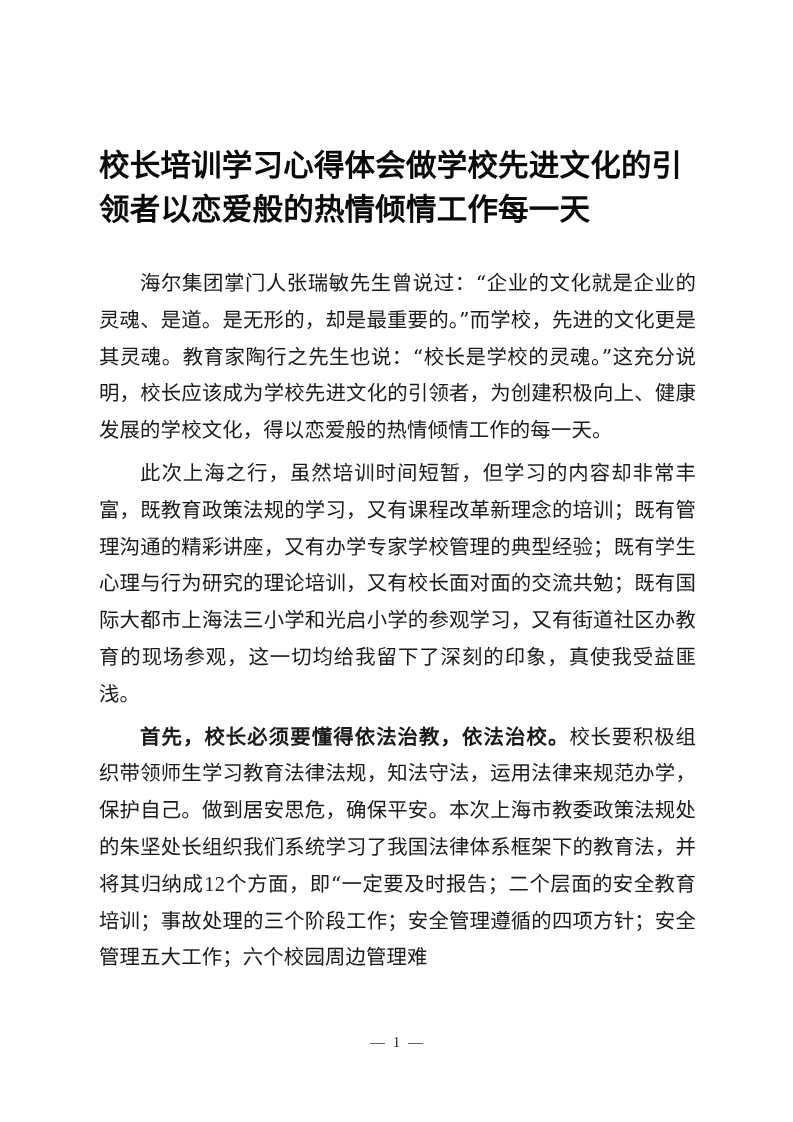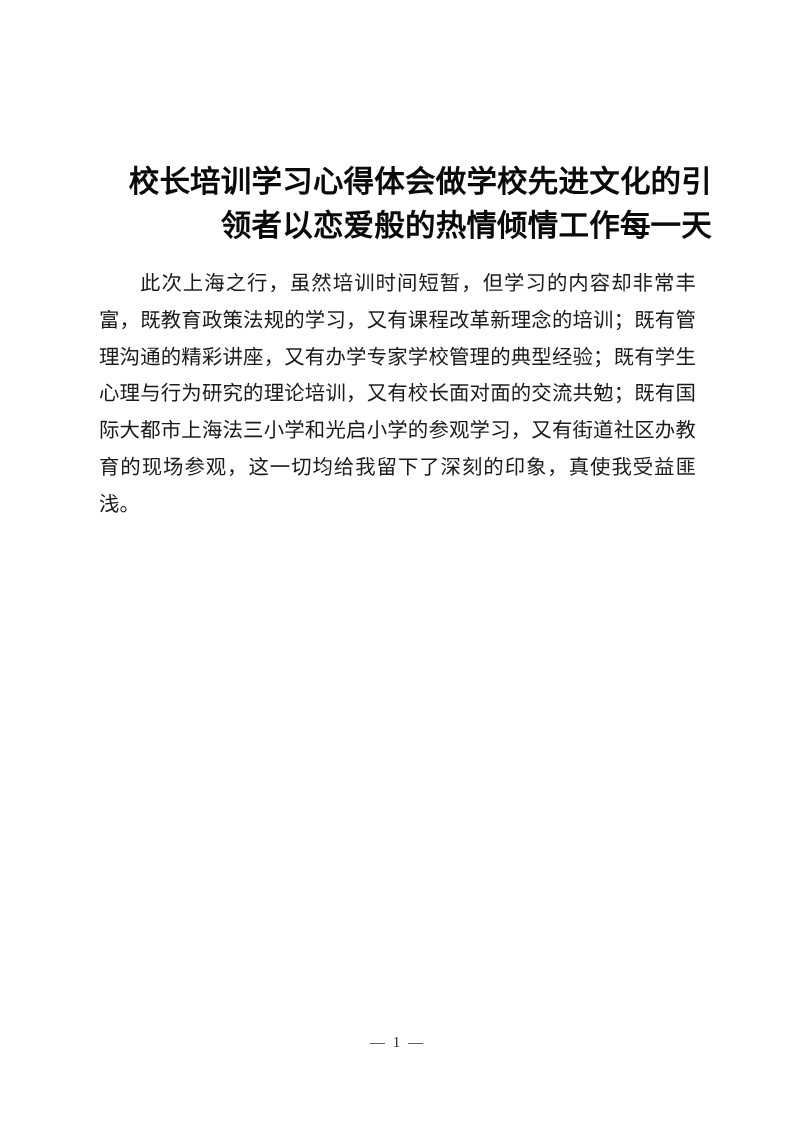--- a/index.html
+++ b/index.html
@@ -37,13 +37,13 @@
 
   
   .doc-title {
-    margin: 16px;
+    margin: 0;
     padding: 0;
     position: absolute;
     top: 144px;
     left: 0;
     width: 597px;
-    text-align: right;
+    text-align: left;
     font-family: "DejaVu Sans", "Liberation Sans", sans-serif;
     font-weight: 700;
     font-size: 30.5px;

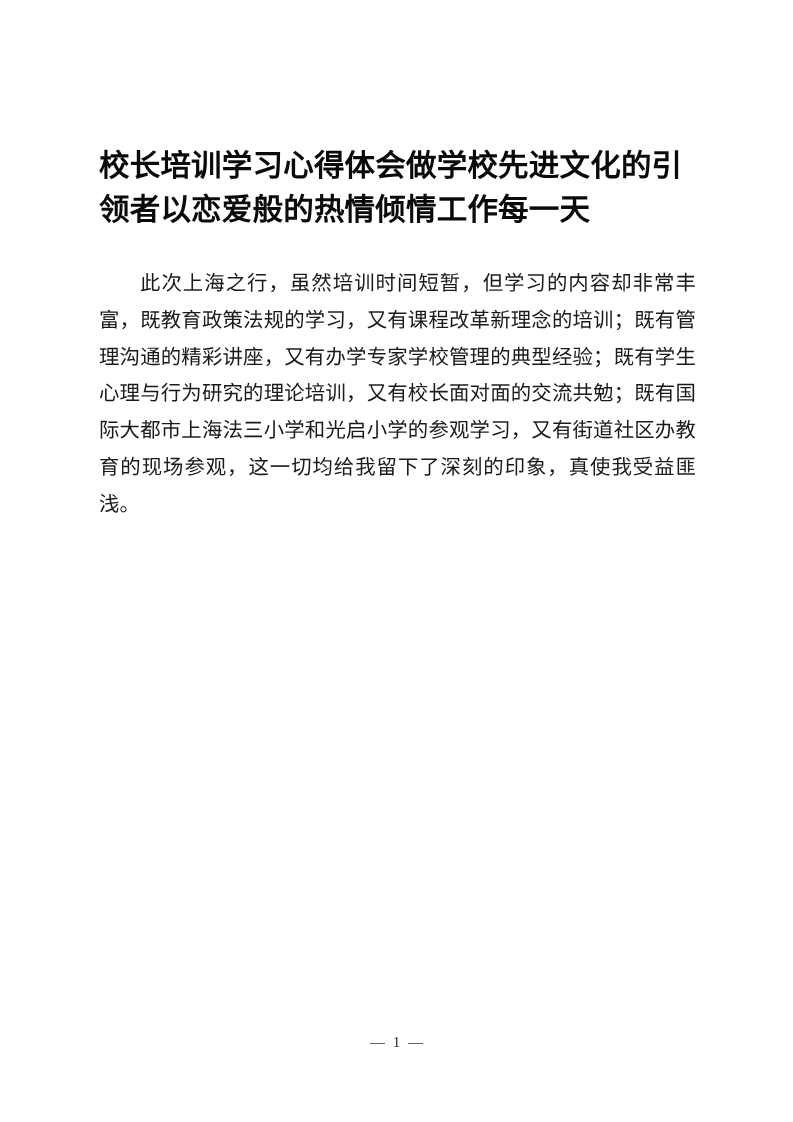--- a/index.html
+++ b/index.html
@@ -115,6 +115,7 @@
 
     <div class="body-wrap">
 
+      <p class="para">海尔集团掌门人张瑞敏先生曾说过：“企业的文化就是企业的灵魂、是道。是无形的，却是最重要的。”而学校，先进的文化更是其灵魂。教育家陶行之先生也说：“校长是学校的灵魂。”这充分说明，校长应该成为学校先进文化的引领者，为创建积极向上、健康发展的学校文化，得以恋爱般的热情倾情工作的每一天。</p>
 
       <p class="para">此次上海之行，虽然培训时间短暂，但学习的内容却非常丰富，既教育政策法规的学习，又有课程改革新理念的培训；既有管理沟通的精彩讲座，又有办学专家学校管理的典型经验；既有学生心理与行为研究的理论培训，又有校长面对面的交流共勉；既有国际大都市上海法三小学和光启小学的参观学习，又有街道社区办教育的现场参观，这一切均给我留下了深刻的印象，真使我受益匪浅。</p>
 

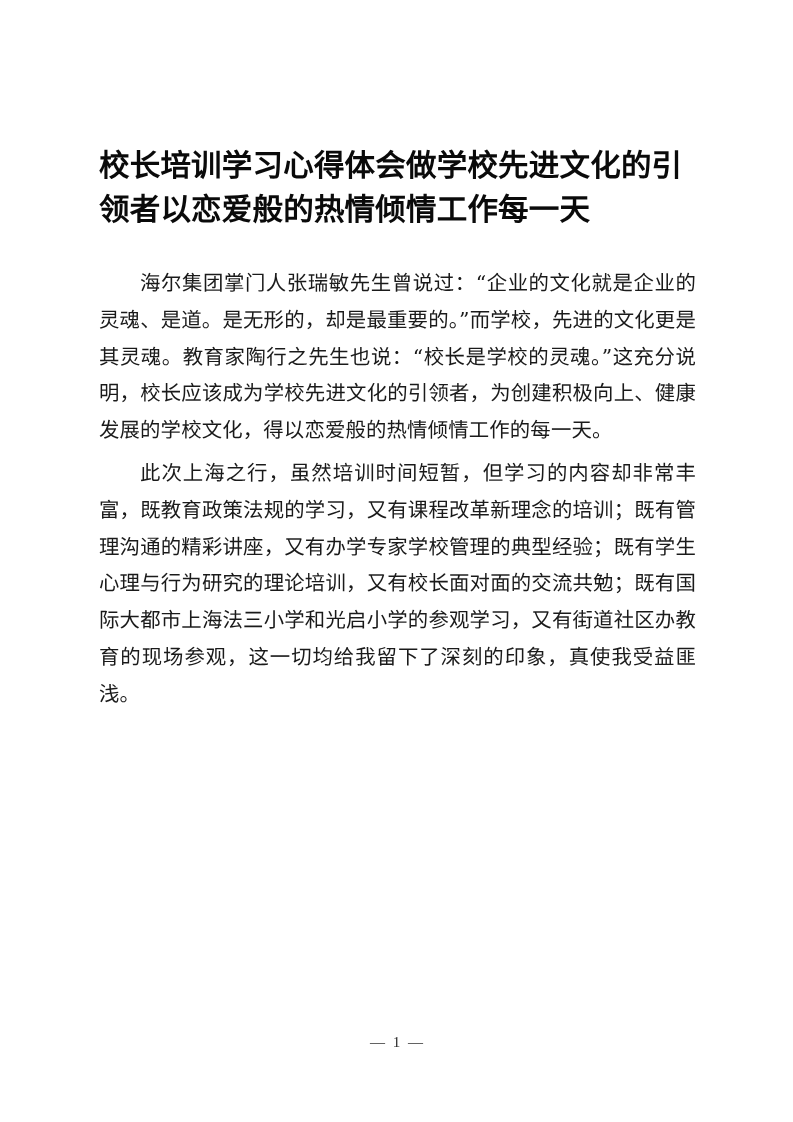--- a/index.html
+++ b/index.html
@@ -119,6 +119,7 @@
 
       <p class="para">此次上海之行，虽然培训时间短暂，但学习的内容却非常丰富，既教育政策法规的学习，又有课程改革新理念的培训；既有管理沟通的精彩讲座，又有办学专家学校管理的典型经验；既有学生心理与行为研究的理论培训，又有校长面对面的交流共勉；既有国际大都市上海法三小学和光启小学的参观学习，又有街道社区办教育的现场参观，这一切均给我留下了深刻的印象，真使我受益匪浅。</p>
 
+      <p class="para"><span class="bold">首先，校长必须要懂得依法治教，依法治校。</span><span>校长要积极组织带领师生学习教育法律法规，知法守法，运用法律来规范办学，保护自己。做到居安思危，确保平安。本次上海市教委政策法规处的朱坚处长组织我们系统学习了我国法律体系框架下的教育法，并将其归纳成</span><span class="num">12</span><span>个方面，即“一定要及时报告；二个层面的安全教育培训；事故处理的三个阶段工作；安全管理遵循的四项方针；安全管理五大工作；六个校园周边管理难</span></p>
 
     </div>
 

